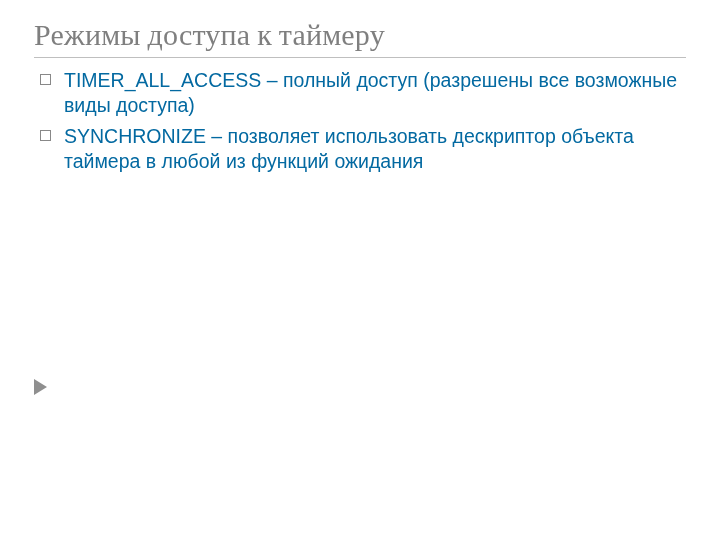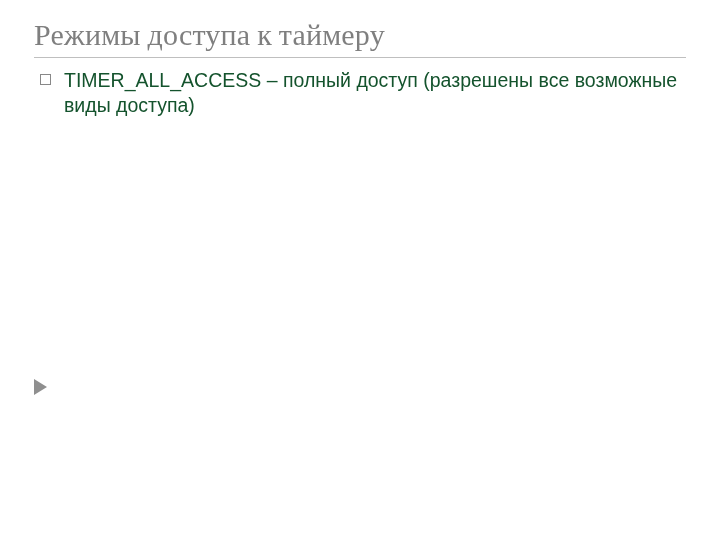--- a/index.html
+++ b/index.html
@@ -42,7 +42,7 @@
     font-size: 19.5px;
     line-height: 1.28;
     margin-bottom: 6px;
-    color: #14532d;
+    color: #0369a1;
   }
   ul.body > li::before {
     content: "";

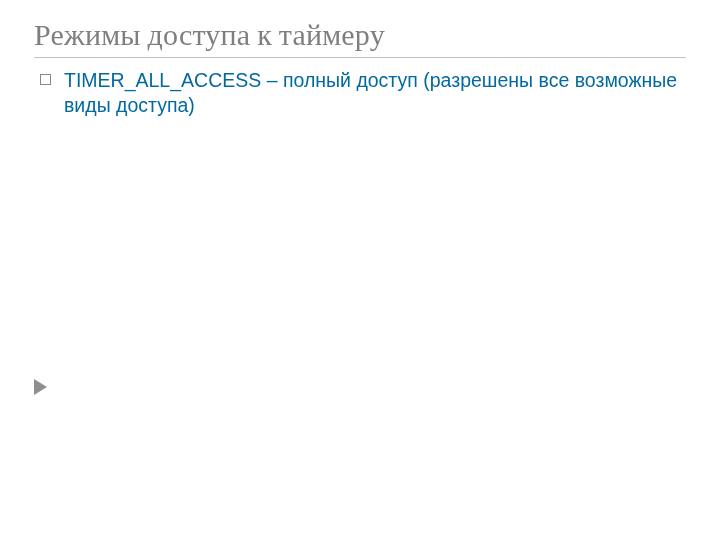--- a/index.html
+++ b/index.html
@@ -80,6 +80,11 @@
         <span>TIMER_ALL_ACCESS</span><span> – полный доступ (разрешены все возможные виды доступа)</span>
       </span>
     </li>
+    <li>
+      <span class="item-text">
+        <span>SYNCHRONIZE</span><span> – позволяет использовать дескриптор объекта таймера в любой из функций ожидания</span>
+      </span>
+    </li>
   </ul>
   <div class="arrow-marker"></div>
 </div>

